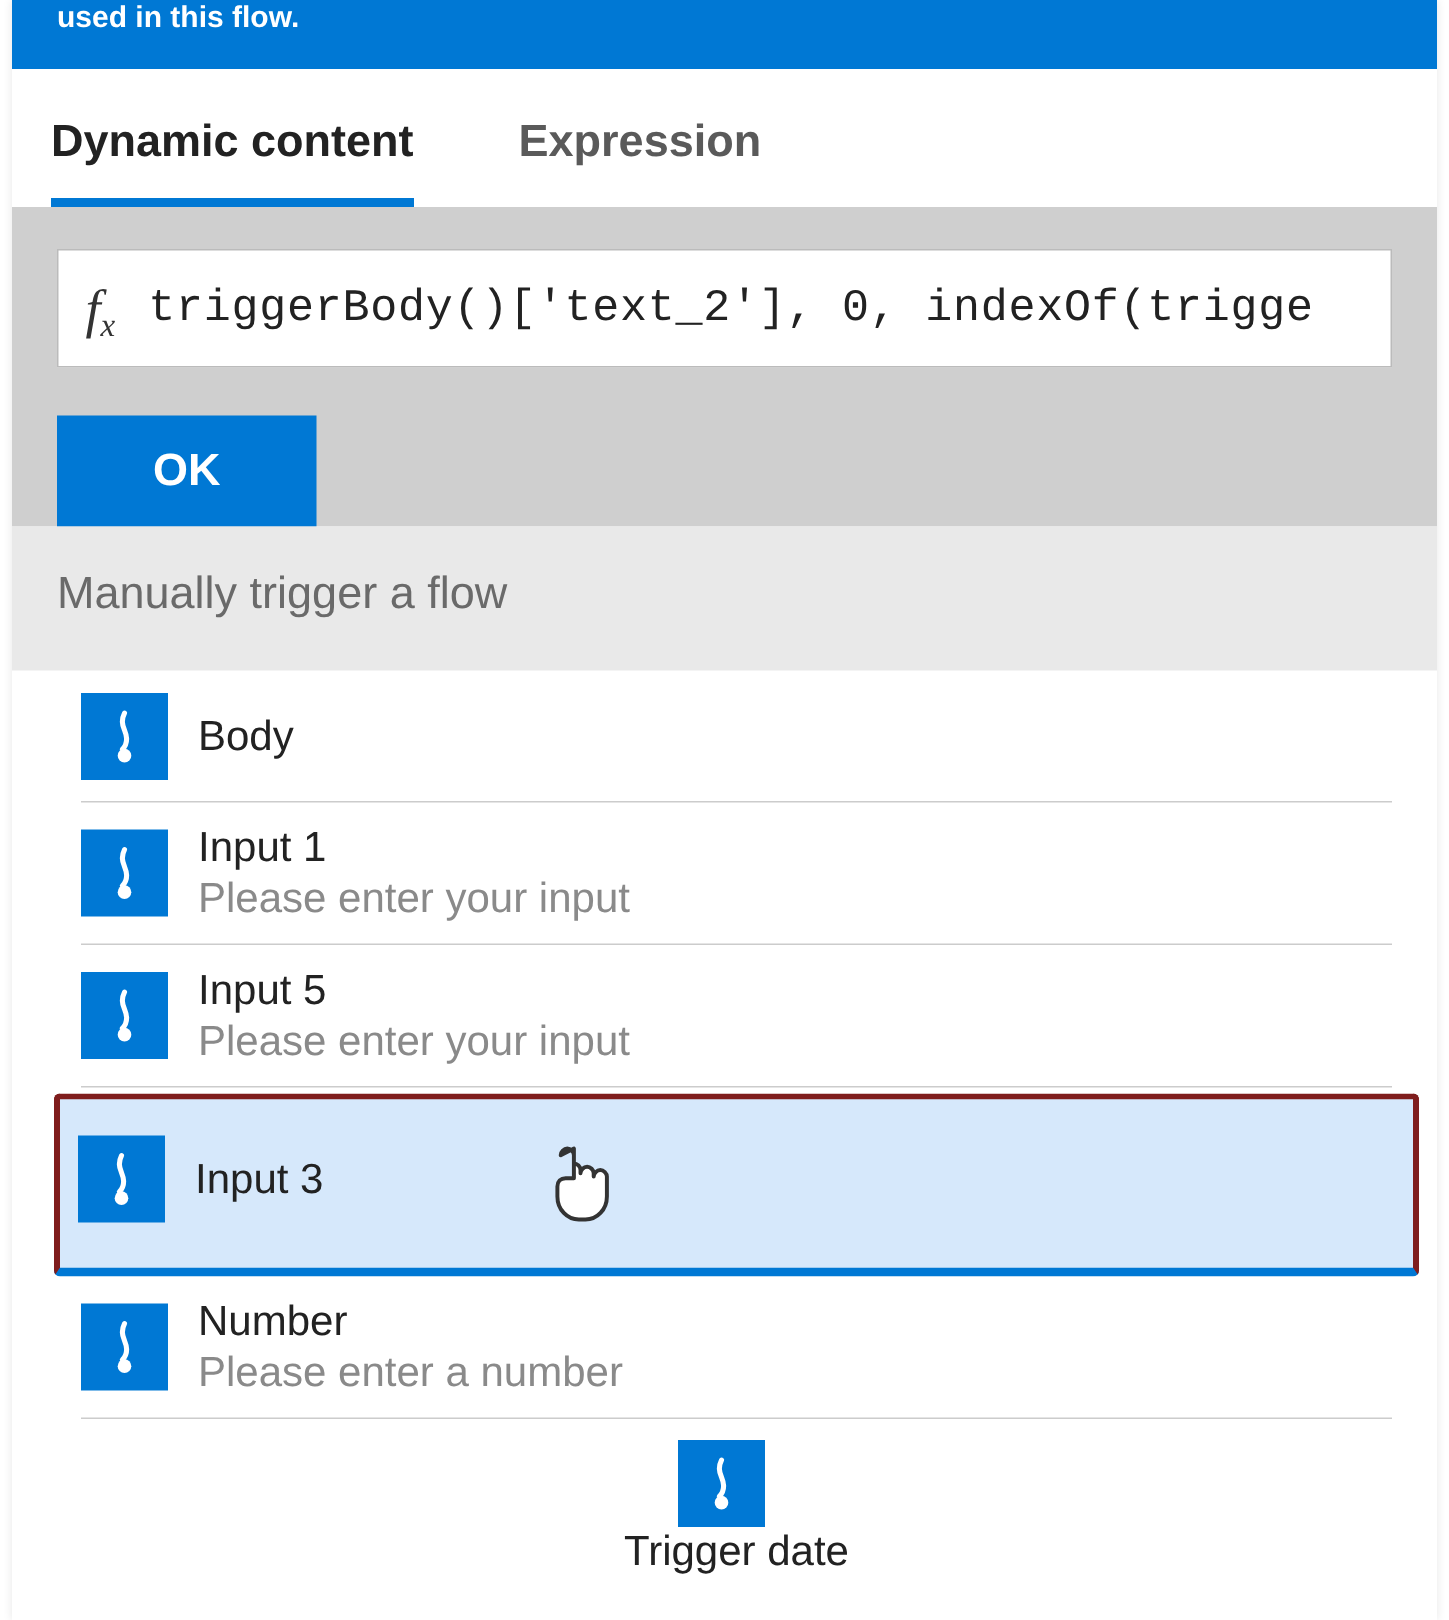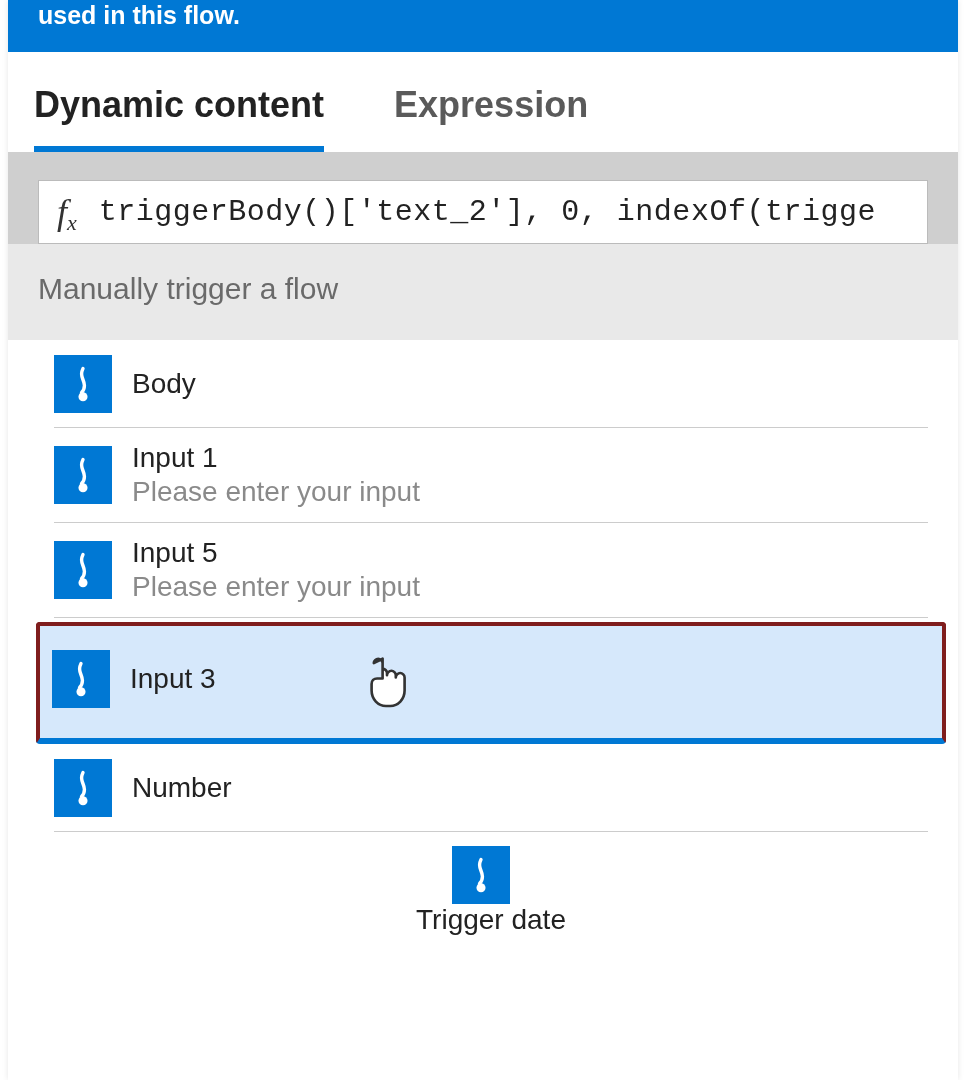--- a/index.html
+++ b/index.html
@@ -25,7 +25,7 @@
   .header-banner {
     background: #0078d4;
     color: #fff;
-    font-size: 25px;
+    font-size: 20px;
     font-weight: 600;
     padding: 0 30px 22px 30px;
     line-height: 1.2;

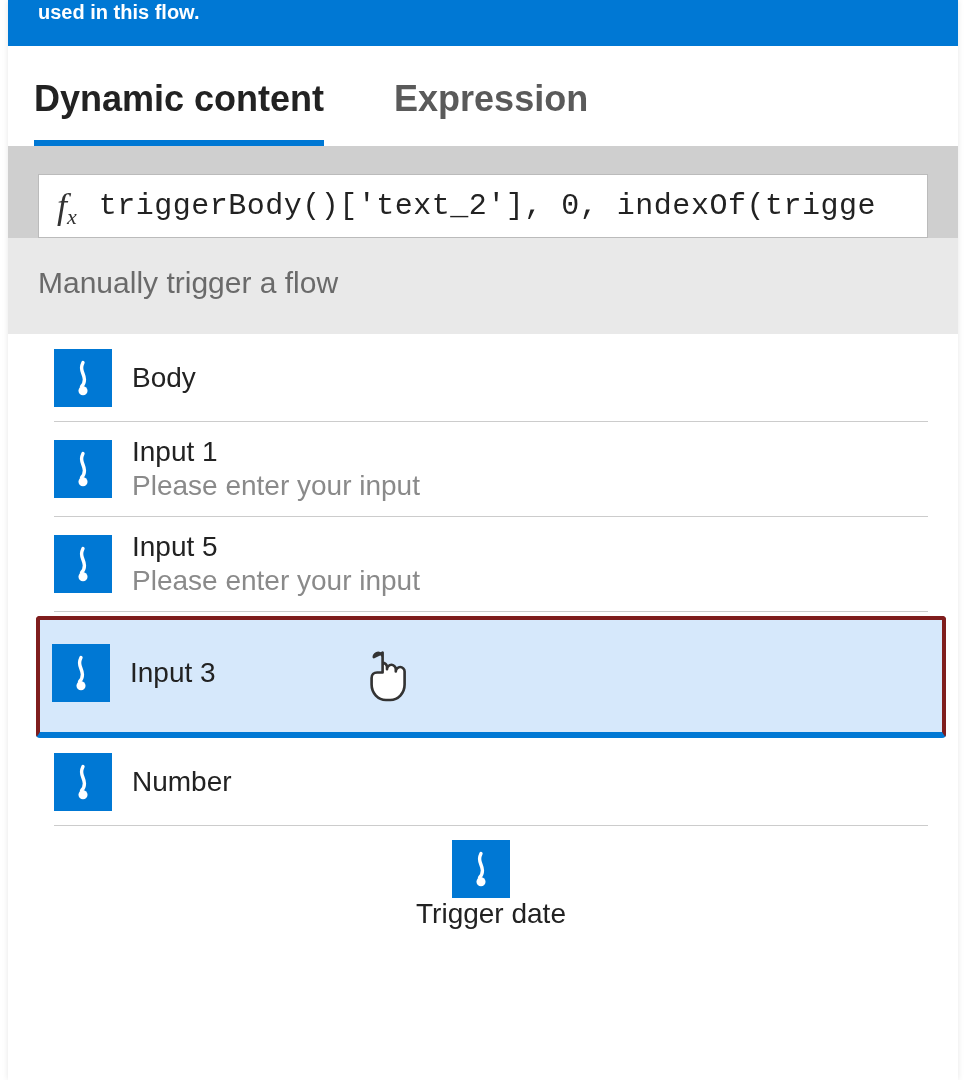--- a/index.html
+++ b/index.html
@@ -37,7 +37,7 @@
     background: #fff;
   }
   .tab {
-    font-size: 36px;
+    font-size: 30px;
     font-weight: 600;
     color: #5a5a5a;
     padding-bottom: 20px;

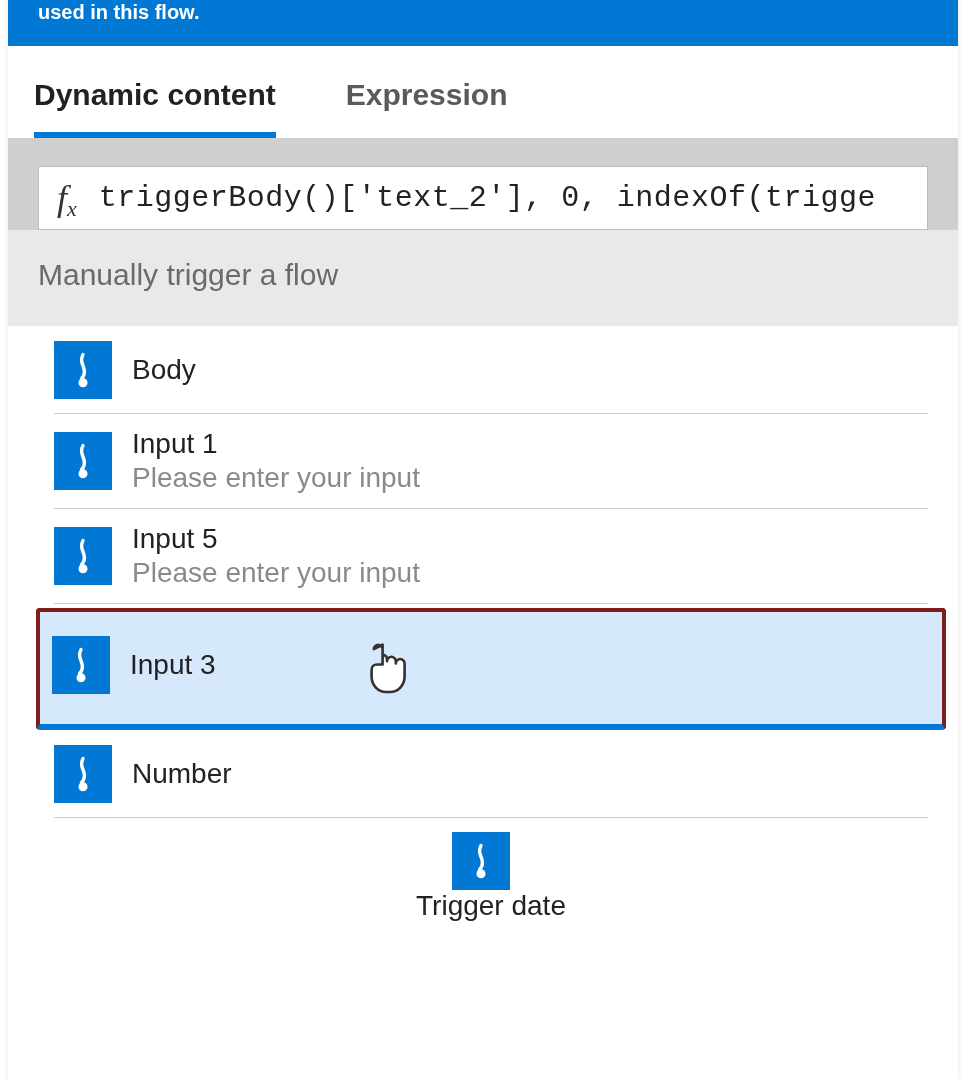--- a/index.html
+++ b/index.html
@@ -57,7 +57,7 @@
     align-items: center;
     background: #fff;
     border: 1px solid #bbb;
-    height: 64px;
+    height: 79px;
     overflow: hidden;
   }
   .fx-label {

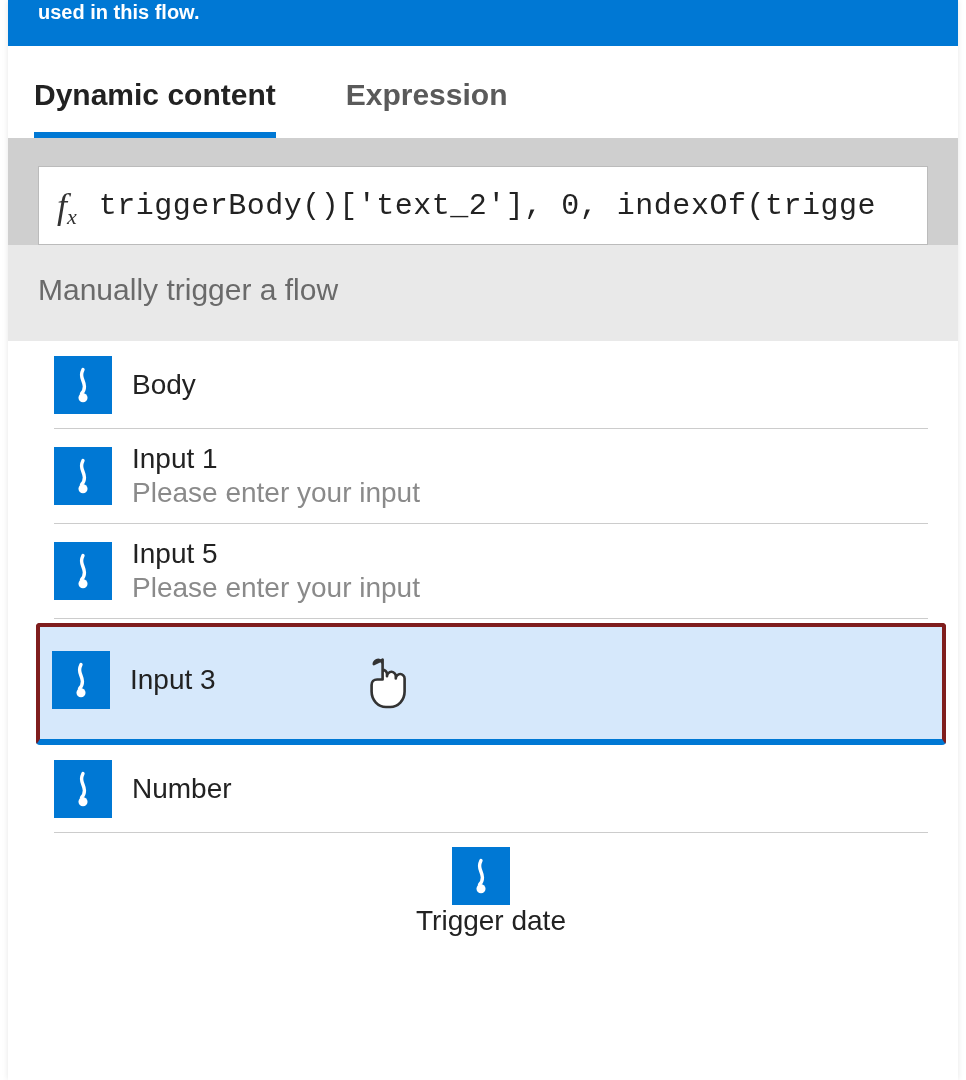--- a/index.html
+++ b/index.html
@@ -176,6 +176,9 @@
       <span class="fx-label">f<span class="fx-sub">x</span></span>
       <div class="fx-input">triggerBody()['text_2'], 0, indexOf(trigge</div>
     </div>
+    <div class="ok-row">
+      <button class="ok-btn">OK</button>
+    </div>
   </div>
 
   <div class="section-header">Manually trigger a flow</div>

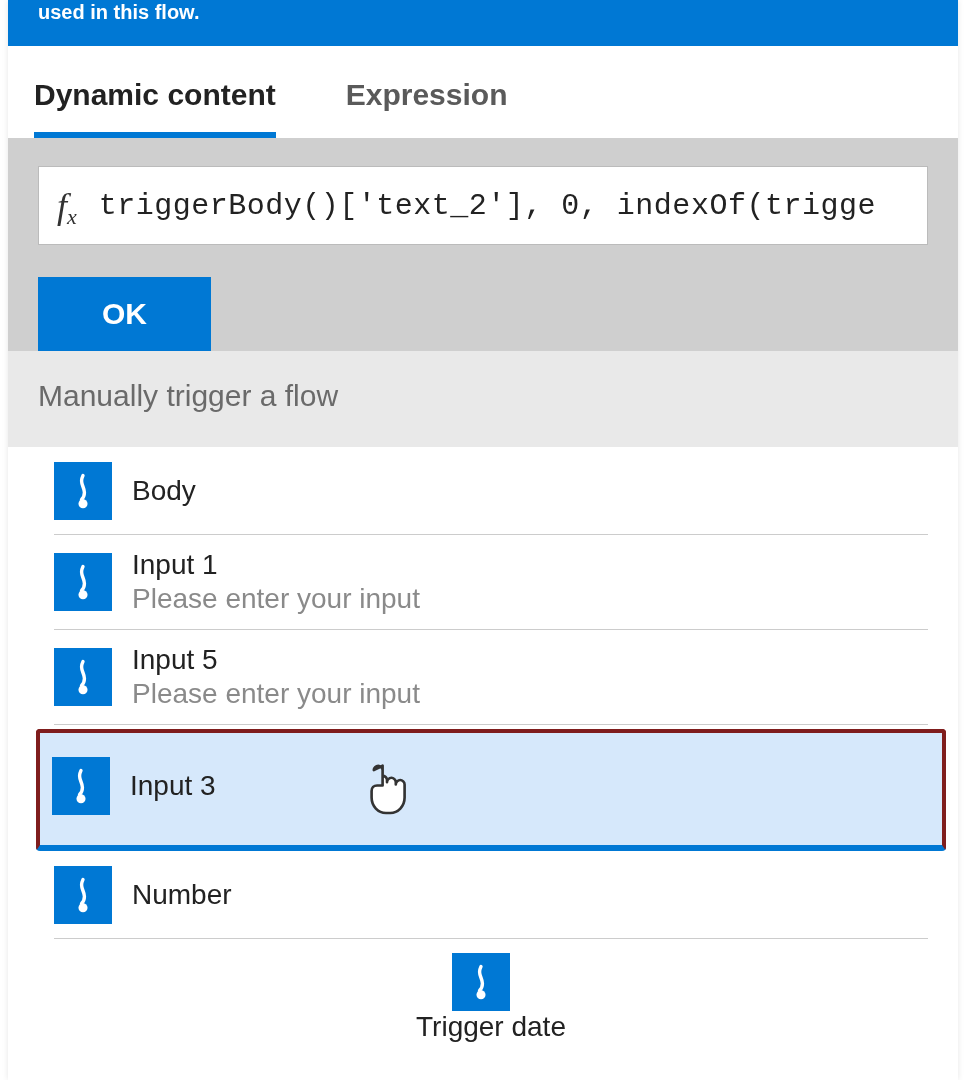--- a/index.html
+++ b/index.html
@@ -254,6 +254,7 @@
           </div>
           <div class="item-text">
             <div class="item-title">Number</div>
+            <div class="item-desc">Please enter a number</div>
           </div>
         </div>
       </div>

